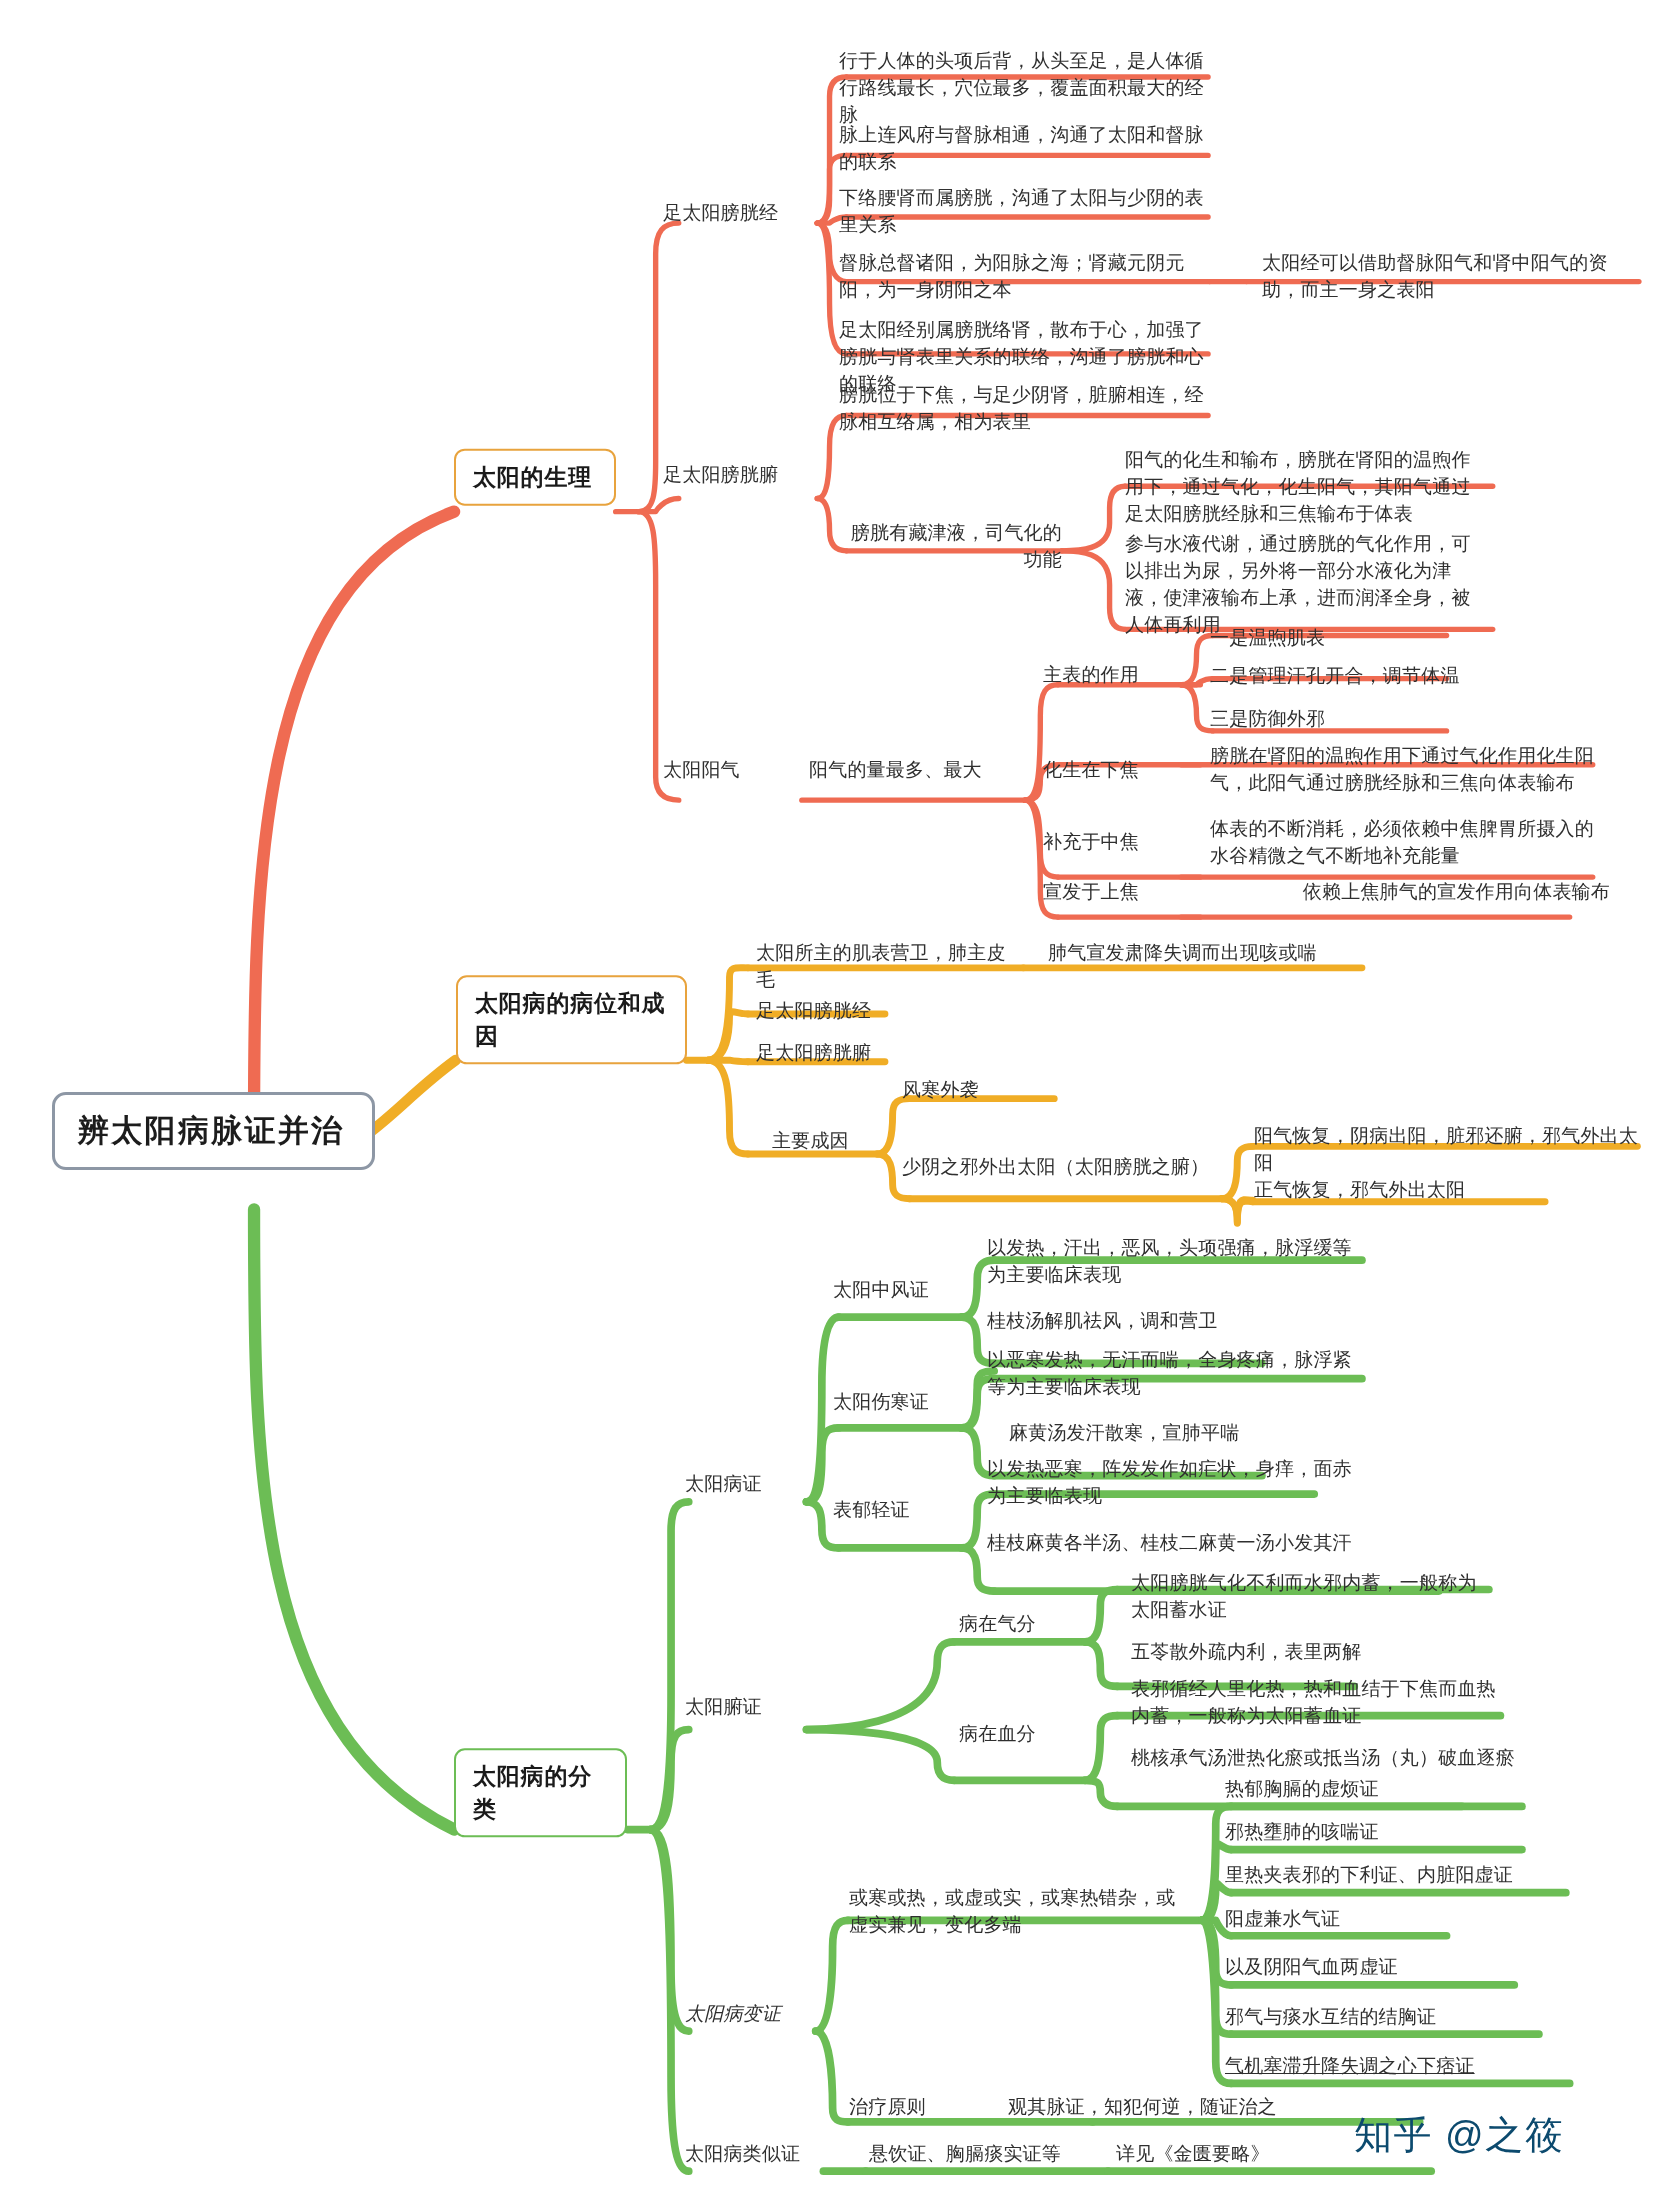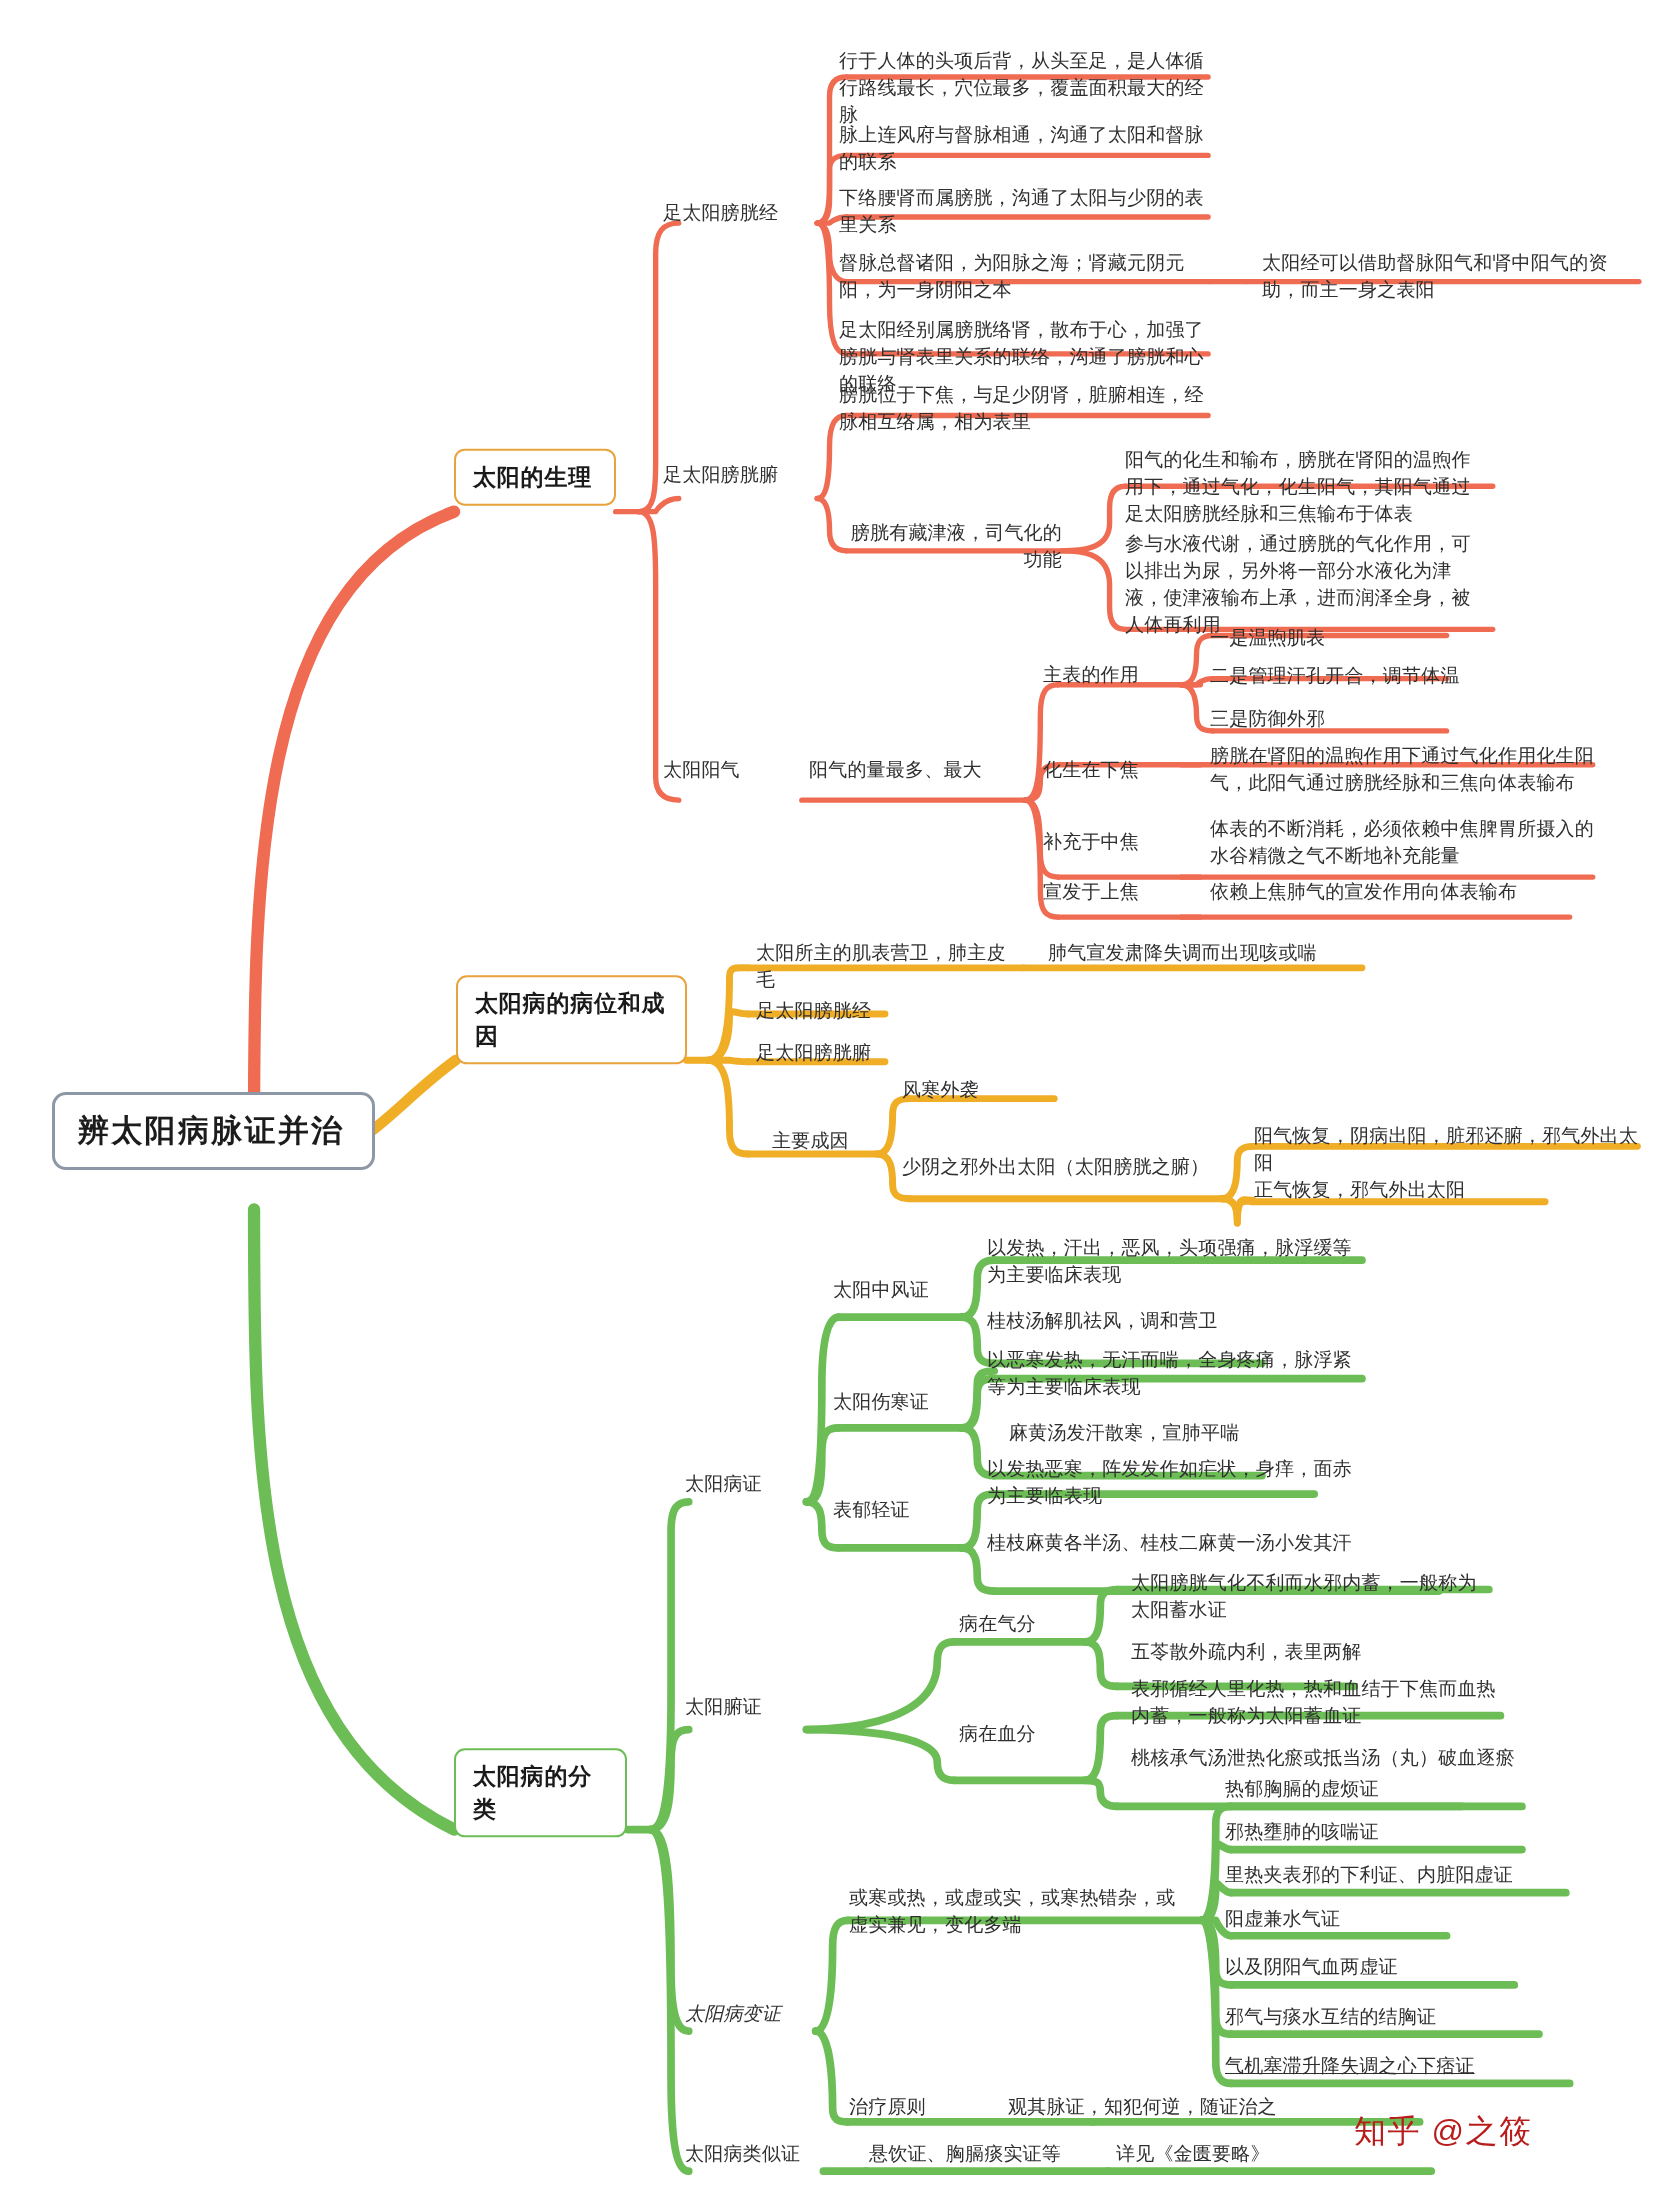--- a/index.html
+++ b/index.html
@@ -235,7 +235,7 @@
       <div class="node" style="left: 1043px; width: 139px; top: 829px;">补充于中焦</div>
       <div class="node" style="left: 1210px; width: 400px; top: 816px;">体表的不断消耗，必须依赖中焦脾胃所摄入的水谷精微之气不断地补充能量</div>
       <div class="node" style="left: 1043px; width: 139px; top: 879px;">宣发于上焦</div>
-      <div class="node" style="left: 1210px; width: 400px; top: 879px;">依赖上焦肺气的宣发作用向体表输布</div>
+      <div class="node" style="left: 1210px; width: 400px; top: 879px; text-align: right;">依赖上焦肺气的宣发作用向体表输布</div>
       <div class="node" style="left: 756px; width: 254px; top: 940px;">太阳所主的肌表营卫，肺主皮毛</div>
       <div class="node" style="left: 1048px; width: 308px; top: 940px;">肺气宣发肃降失调而出现咳或喘</div>
       <div class="node" style="left: 756px; width: 154px; top: 998px;">足太阳膀胱经</div>

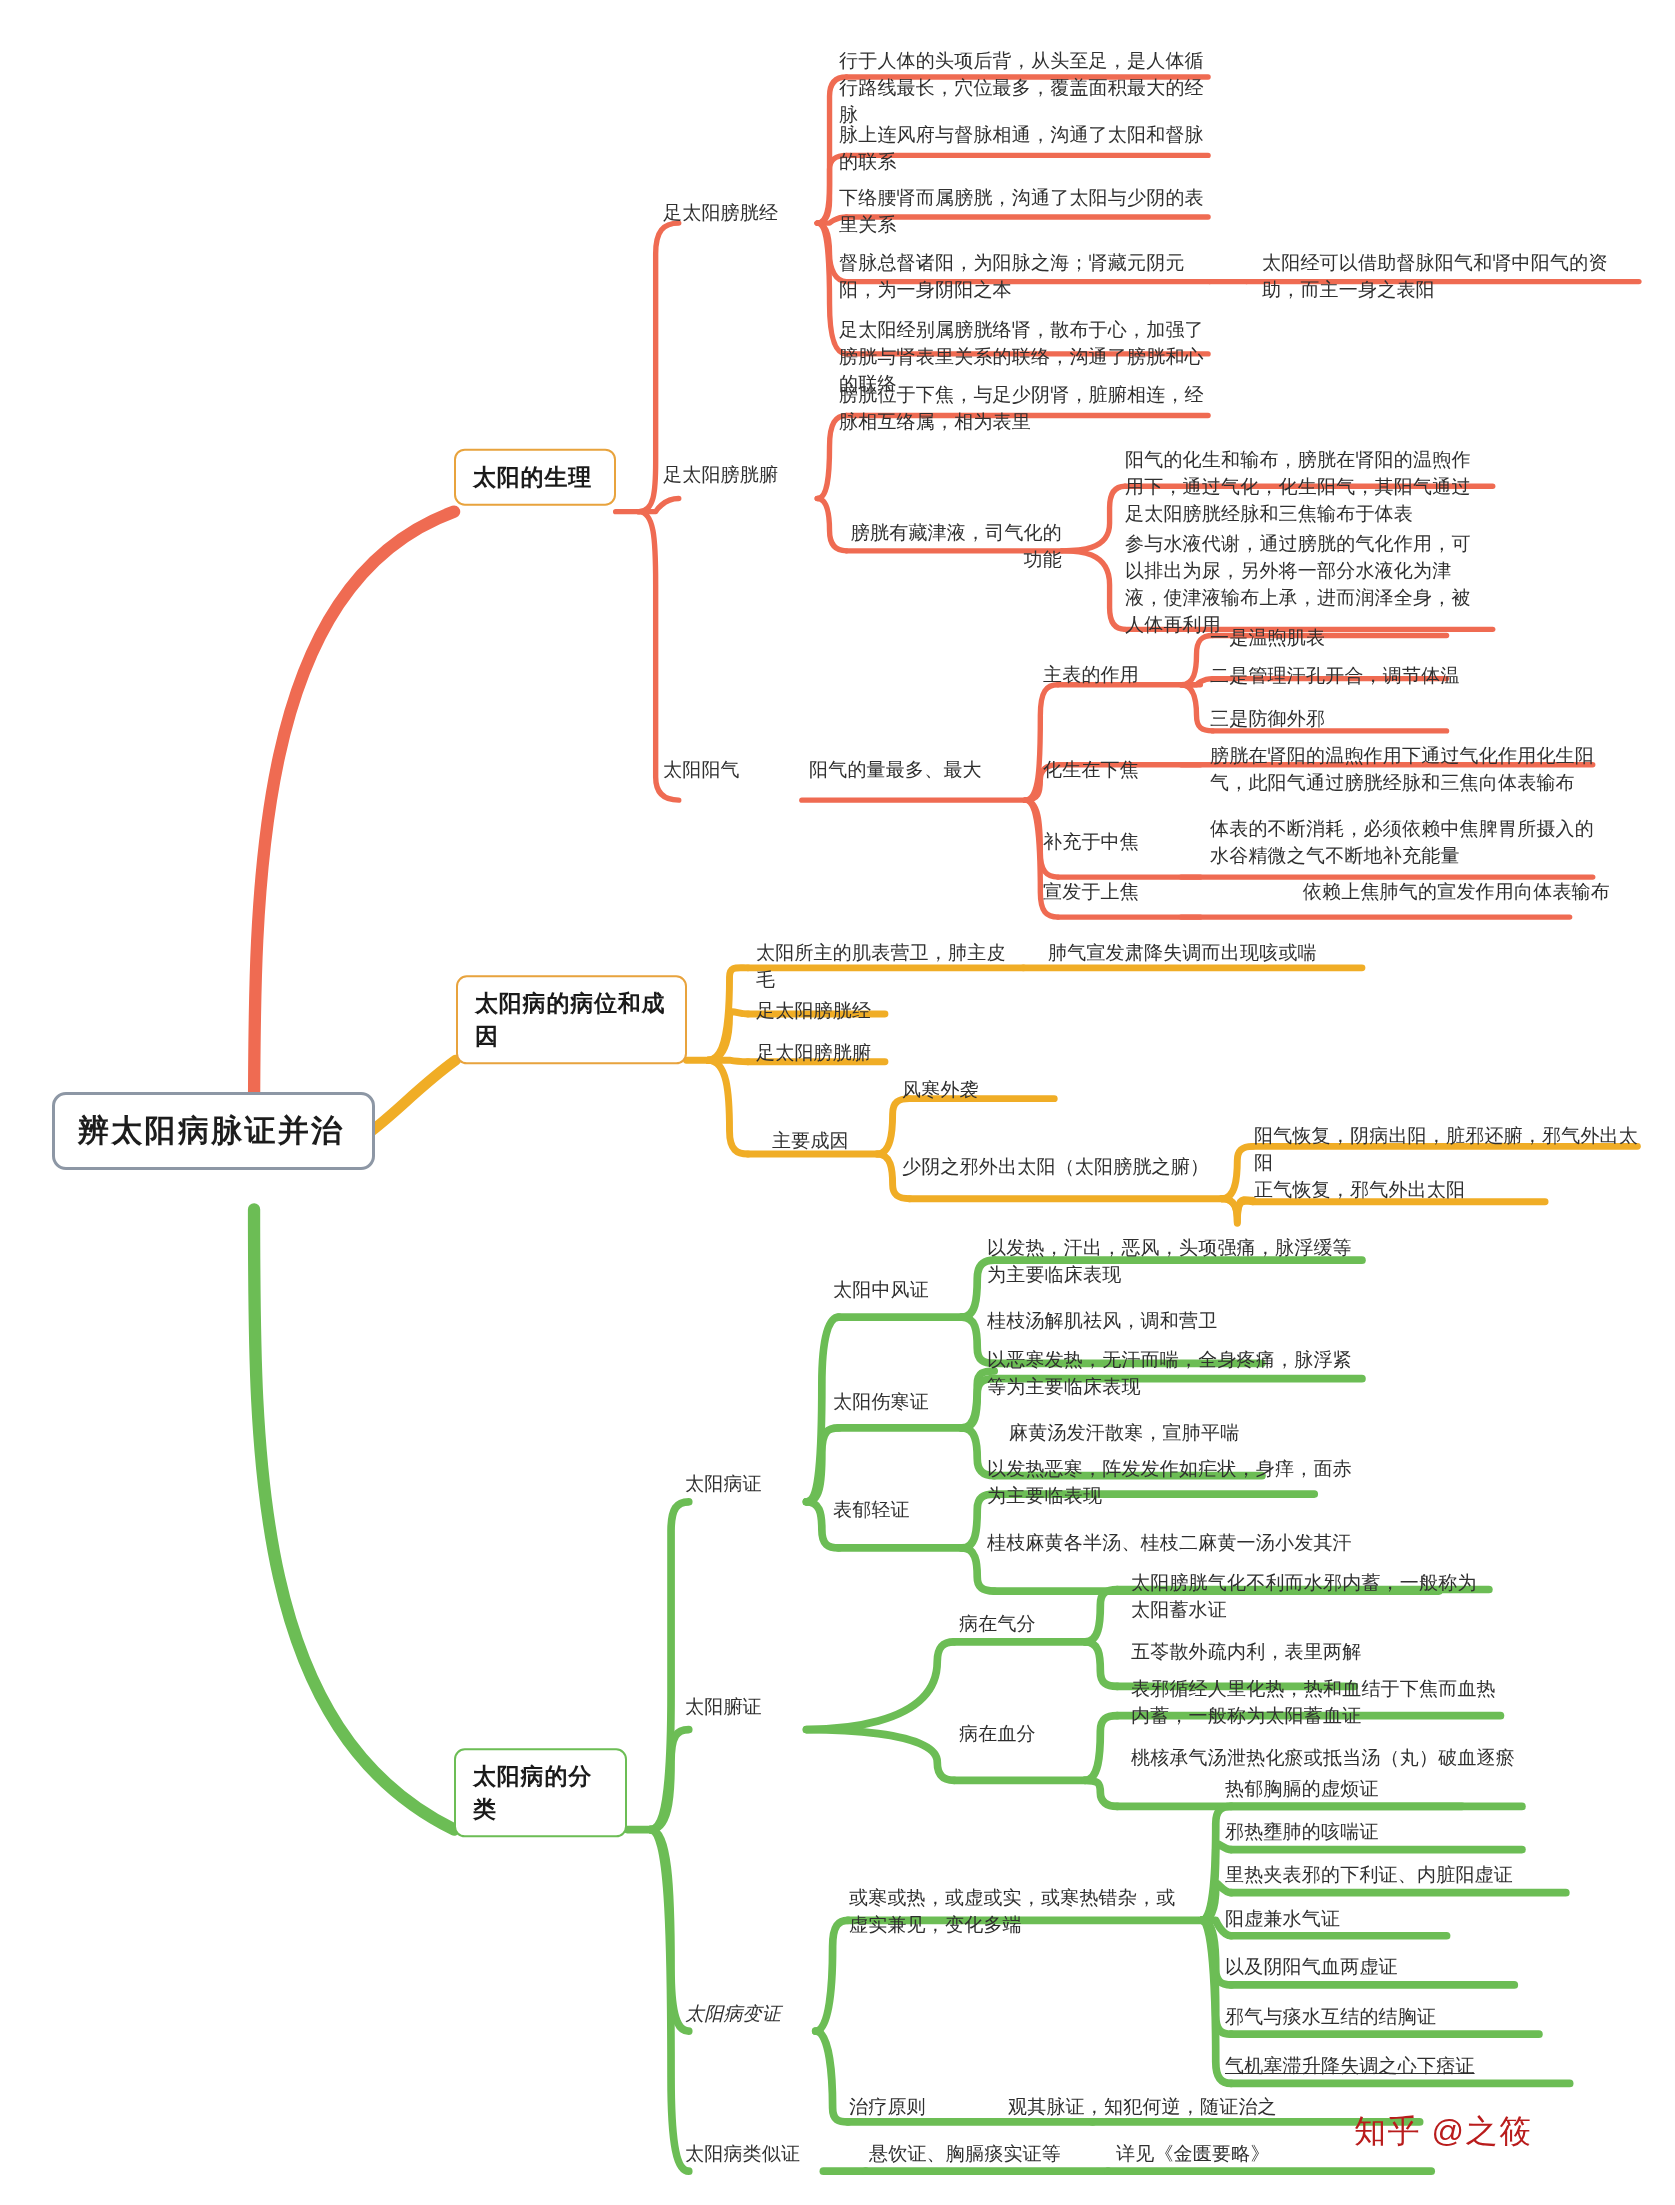--- a/index.html
+++ b/index.html
@@ -55,8 +55,8 @@
   }
   .watermark {
     position: absolute;
-    font-size: 32px;
-    color: #b91c1c;
+    font-size: 38px;
+    color: #0c4a6e;
     letter-spacing: 1.5px;
     font-weight: 500;
   }

